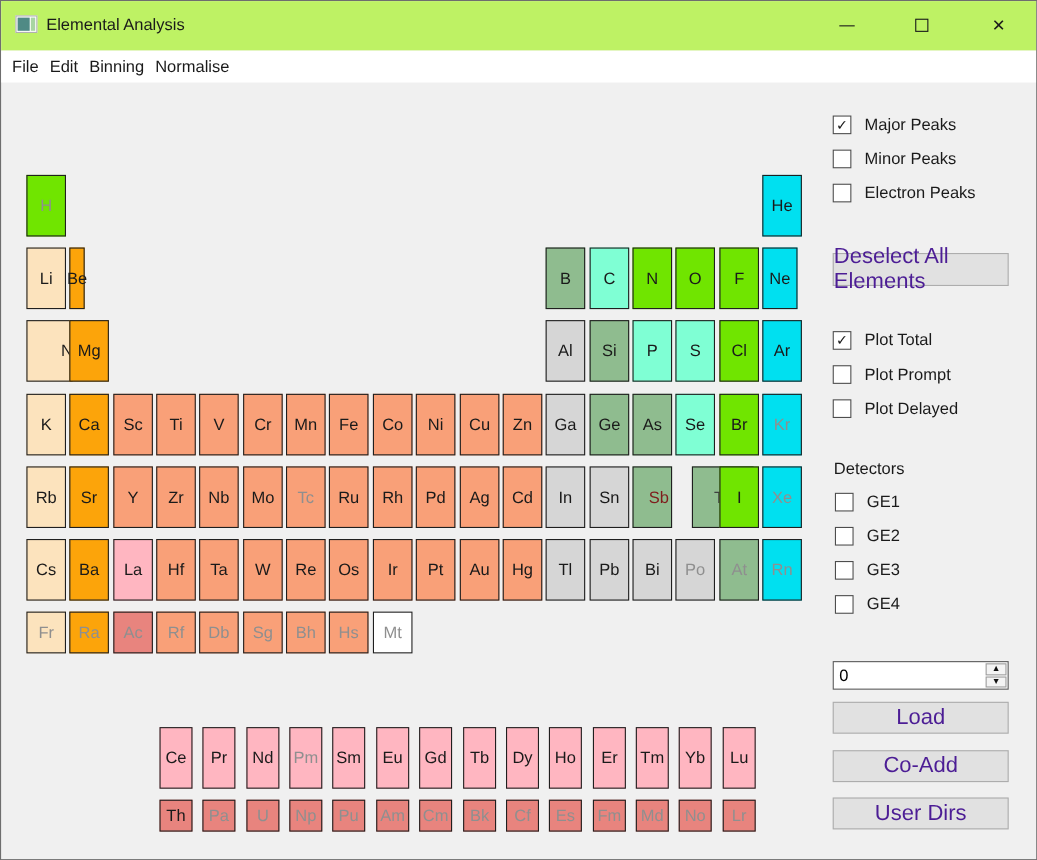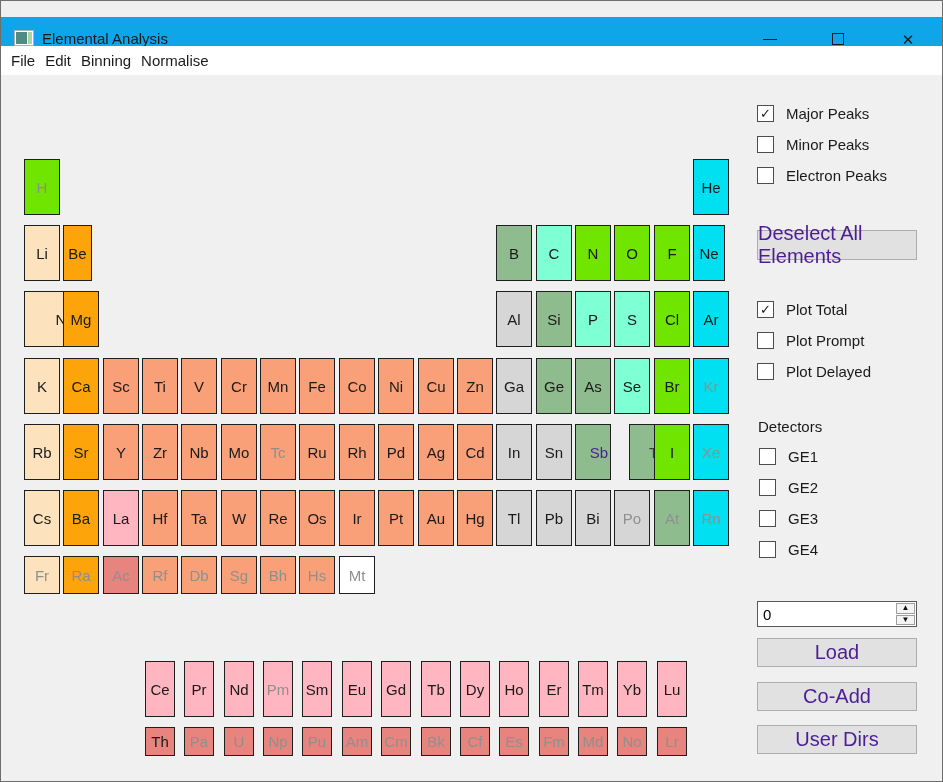--- a/index.html
+++ b/index.html
@@ -6,7 +6,7 @@
   .window{position:relative;width:943px;height:782px;background:#F0F0F0;
           border:1px solid #6e6e6e;box-sizing:border-box;overflow:hidden;}
   
-  .titlebar{position:absolute;top:0;left:0;right:0;height:45px;background:#0ea5e9;margin-top:16px;}
+  .titlebar{position:absolute;top:0;left:0;right:0;height:45px;background:#bef264;}
   .app-icon{position:absolute;left:13px;top:13px;width:20px;height:16px;border:1px solid #b0b0b0;
             background:#fff;box-sizing:border-box;display:flex;gap:1px;padding:1px;}
   .app-icon .pane-main{width:11px;height:100%;background:#4f8a85;}

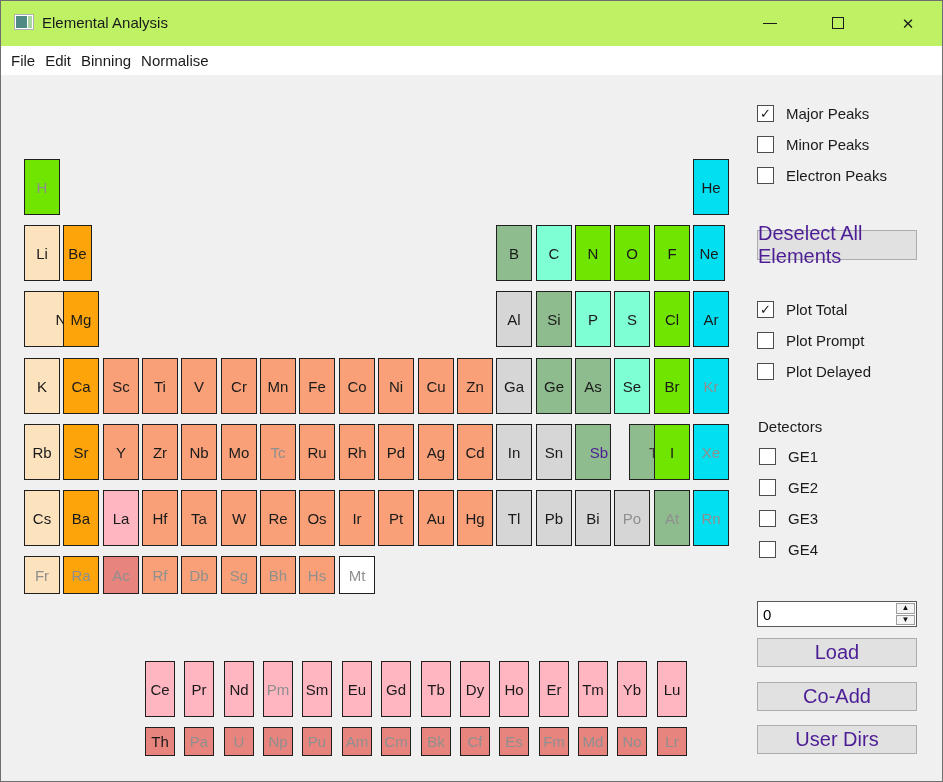--- a/index.html
+++ b/index.html
@@ -72,7 +72,7 @@
       <div class="cell" style="left: 23px; top: 158px; width: 36px; height: 56px; background: rgb(112, 229, 0); color: rgb(143, 143, 143);">H</div>
       <div class="cell" style="left: 692px; top: 158px; width: 36px; height: 56px; background: rgb(0, 224, 240); color: rgb(26, 26, 26);">He</div>
       <div class="cell" style="left: 23px; top: 224px; width: 36px; height: 56px; background: rgb(252, 227, 189); color: rgb(26, 26, 26);">Li</div>
-      <div class="cell" style="left: 62px; top: 224px; width: 29px; height: 56px; background: rgb(252, 164, 10); color: rgb(26, 26, 26);">Be</div>
+      <div class="cell" style="left: 62px; top: 224px; width: 14px; height: 56px; background: rgb(252, 164, 10); color: rgb(26, 26, 26);">Be</div>
       <div class="cell" style="left: 495px; top: 224px; width: 36px; height: 56px; background: rgb(143, 188, 143); color: rgb(26, 26, 26);">B</div>
       <div class="cell" style="left: 535px; top: 224px; width: 36px; height: 56px; background: rgb(127, 255, 212); color: rgb(26, 26, 26);">C</div>
       <div class="cell" style="left: 574px; top: 224px; width: 36px; height: 56px; background: rgb(112, 229, 0); color: rgb(26, 26, 26);">N</div>

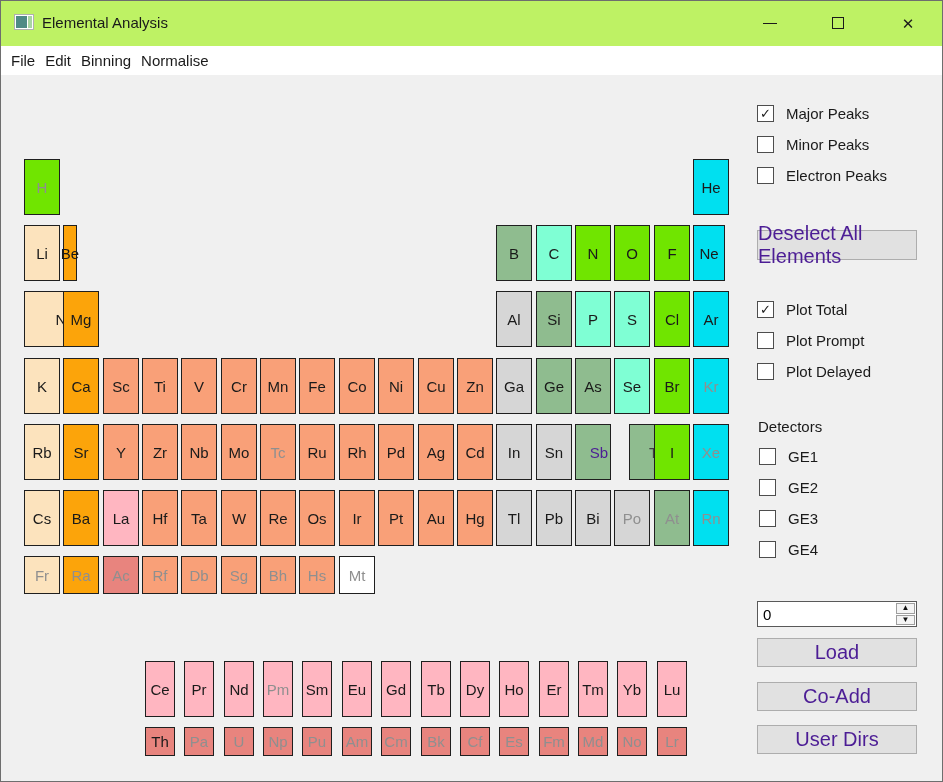--- a/index.html
+++ b/index.html
@@ -119,7 +119,7 @@
       <div class="cell" style="left: 456px; top: 423px; width: 36px; height: 56px; background: rgb(249, 160, 120); color: rgb(26, 26, 26);">Cd</div>
       <div class="cell" style="left: 495px; top: 423px; width: 36px; height: 56px; background: rgb(214, 214, 214); color: rgb(26, 26, 26);">In</div>
       <div class="cell" style="left: 535px; top: 423px; width: 36px; height: 56px; background: rgb(214, 214, 214); color: rgb(26, 26, 26);">Sn</div>
-      <div class="cell" style="left: 574px; top: 423px; width: 36px; height: 56px; background: rgb(143, 188, 143); color: #4c1d95; padding-left: 12px;">Sb</div>
+      <div class="cell" style="left: 574px; top: 423px; width: 36px; height: 56px; background: rgb(143, 188, 143); color: #7f1d1d; padding-left: 12px;">Sb</div>
       <div class="cell" style="left: 628px; top: 423px; width: 56px; height: 56px; background: rgb(143, 188, 143); color: #404040;">Te</div>
       <div class="cell" style="left: 653px; top: 423px; width: 36px; height: 56px; background: rgb(112, 229, 0); color: rgb(26, 26, 26);">I</div>
       <div class="cell" style="left: 692px; top: 423px; width: 36px; height: 56px; background: rgb(0, 224, 240); color: rgb(143, 143, 143);">Xe</div>

